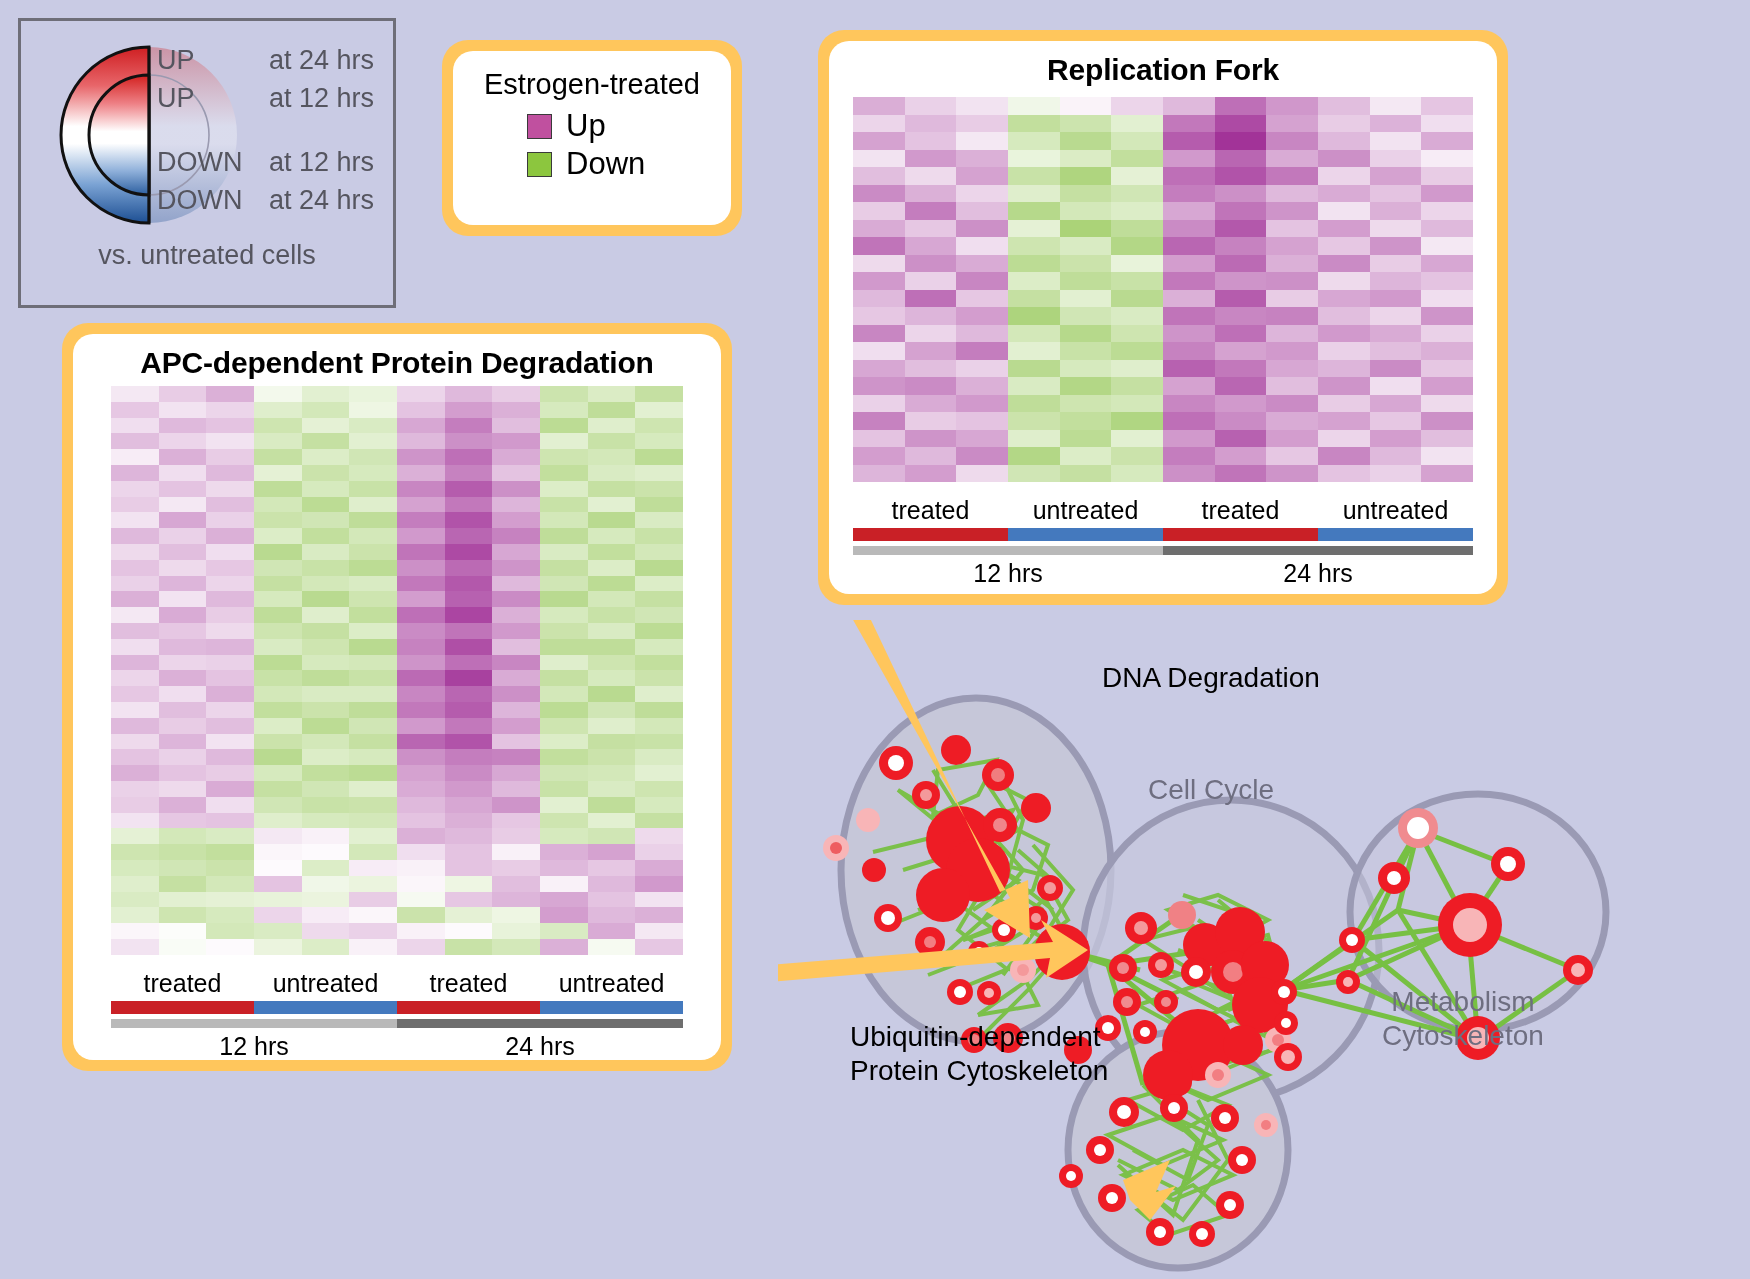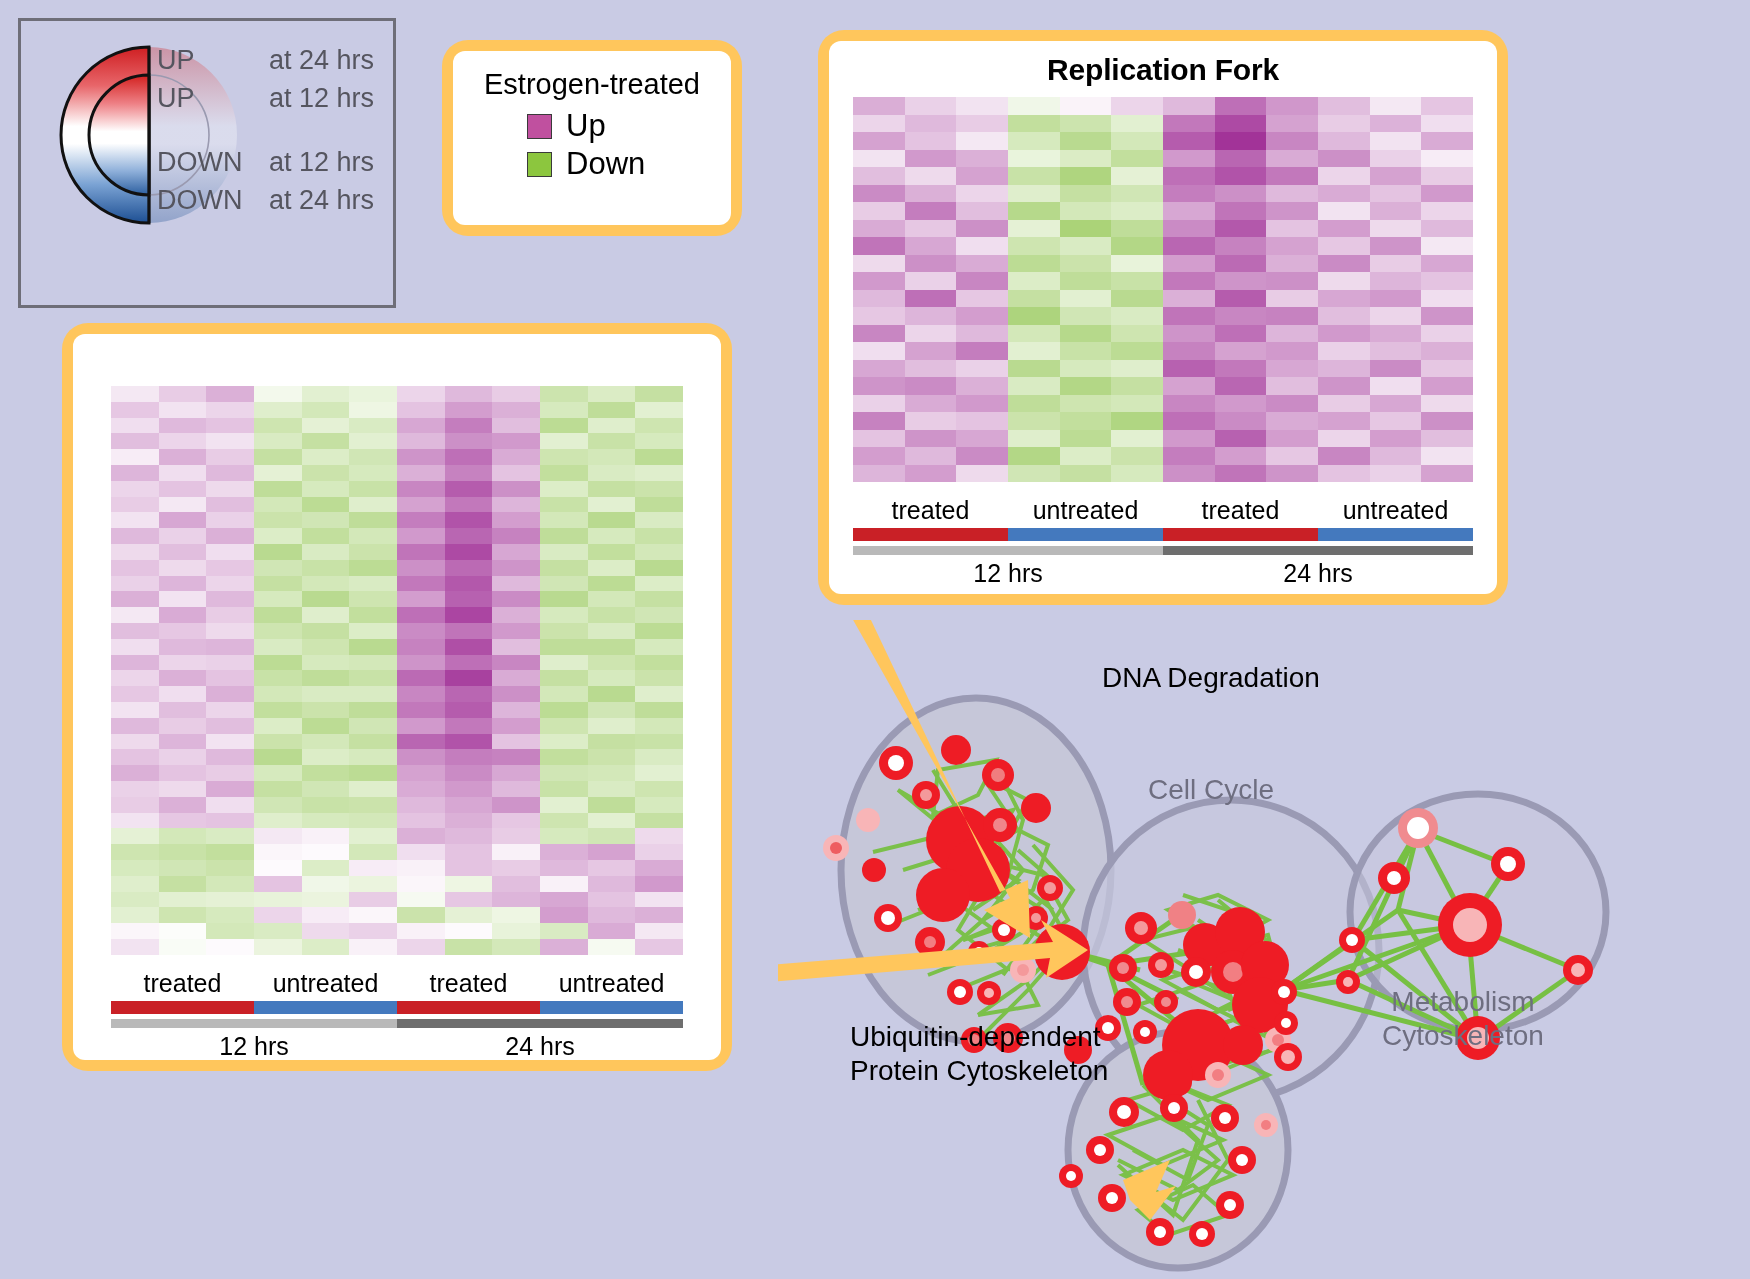--- a/index.html
+++ b/index.html
@@ -21,7 +21,7 @@
   }
   .card-inner{
     background:#ffffff;
-    border-radius:12px;
+    border-radius:20px;
     width:100%;height:100%;
     box-sizing:border-box;
     position:relative;

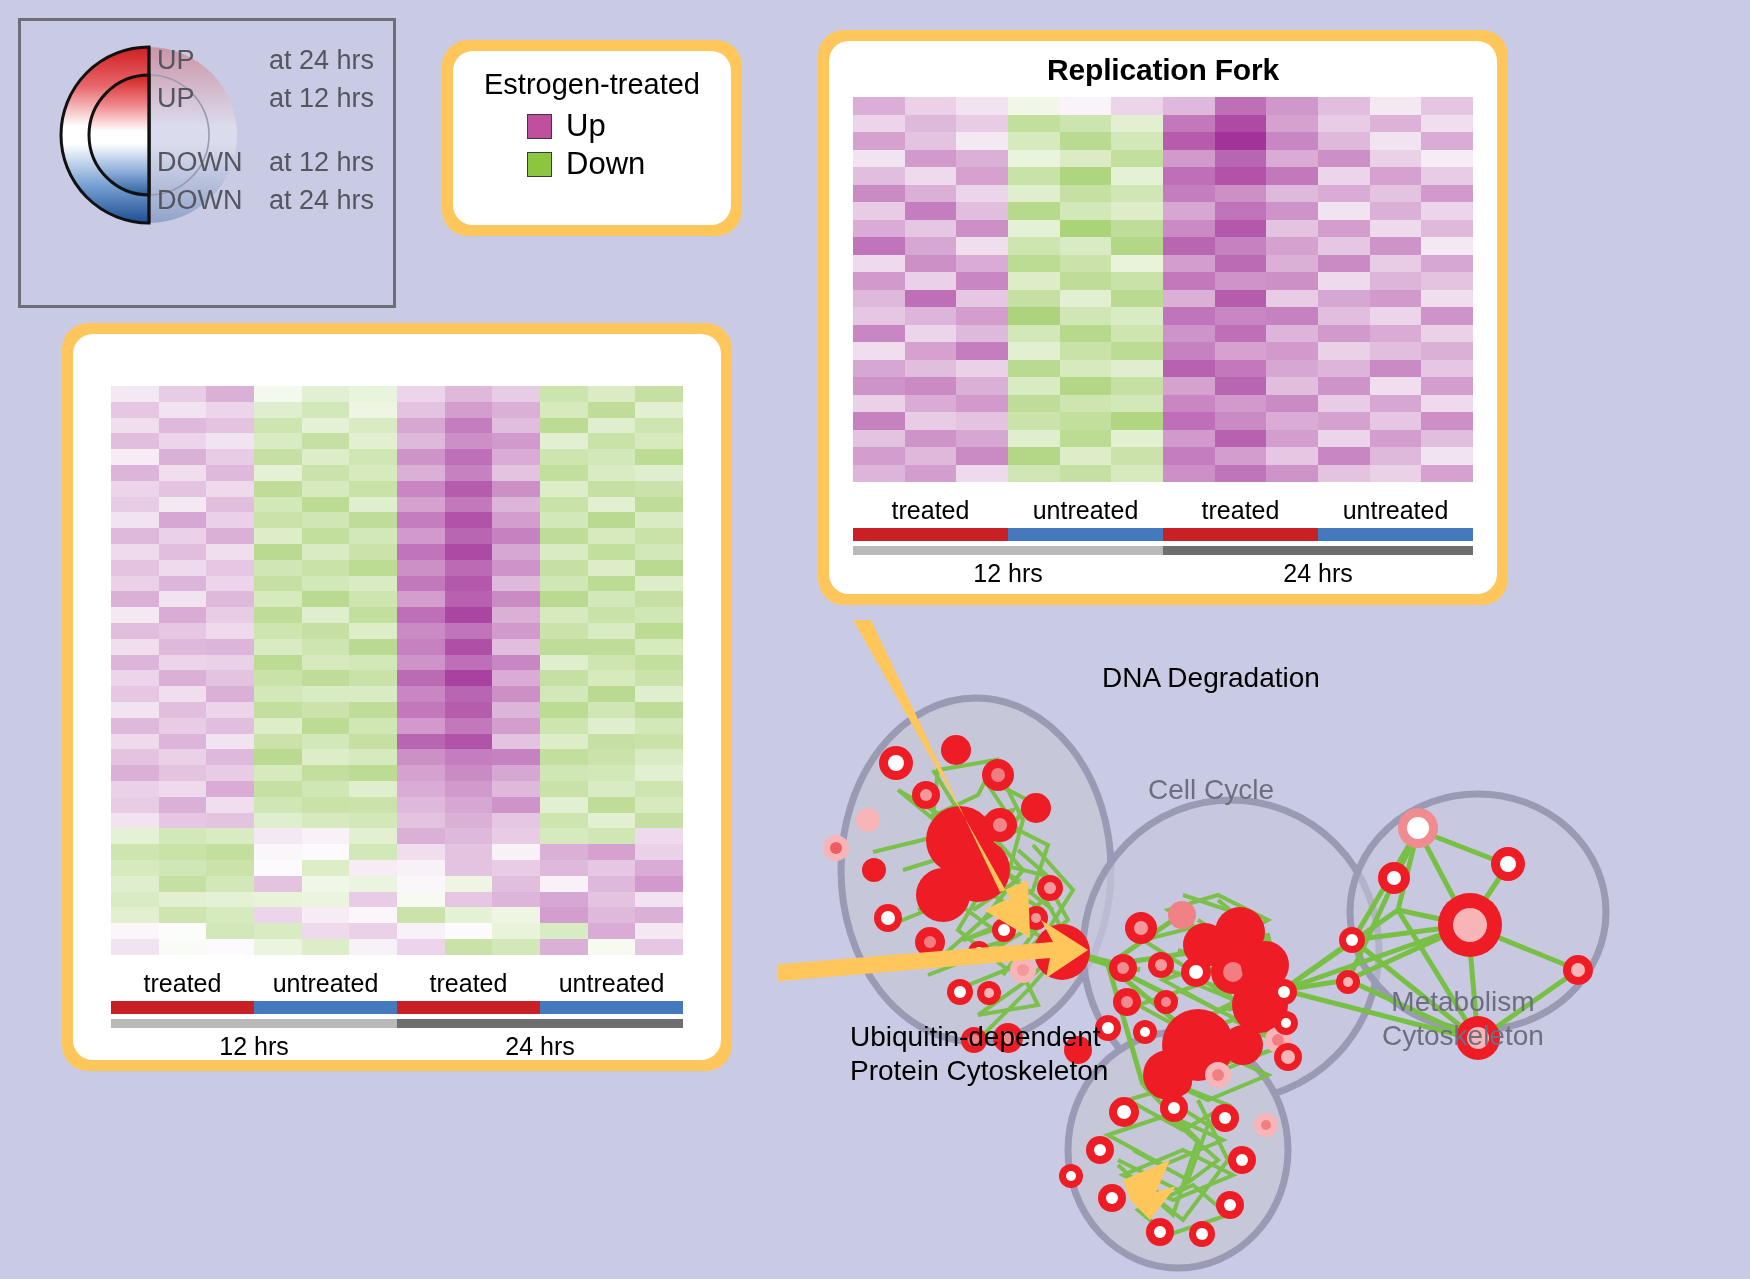--- a/index.html
+++ b/index.html
@@ -142,6 +142,7 @@
       </div>
 
       <div class="cl-foot">
+        <div>vs. untreated cells</div>
       </div>
     </div>
   </div>

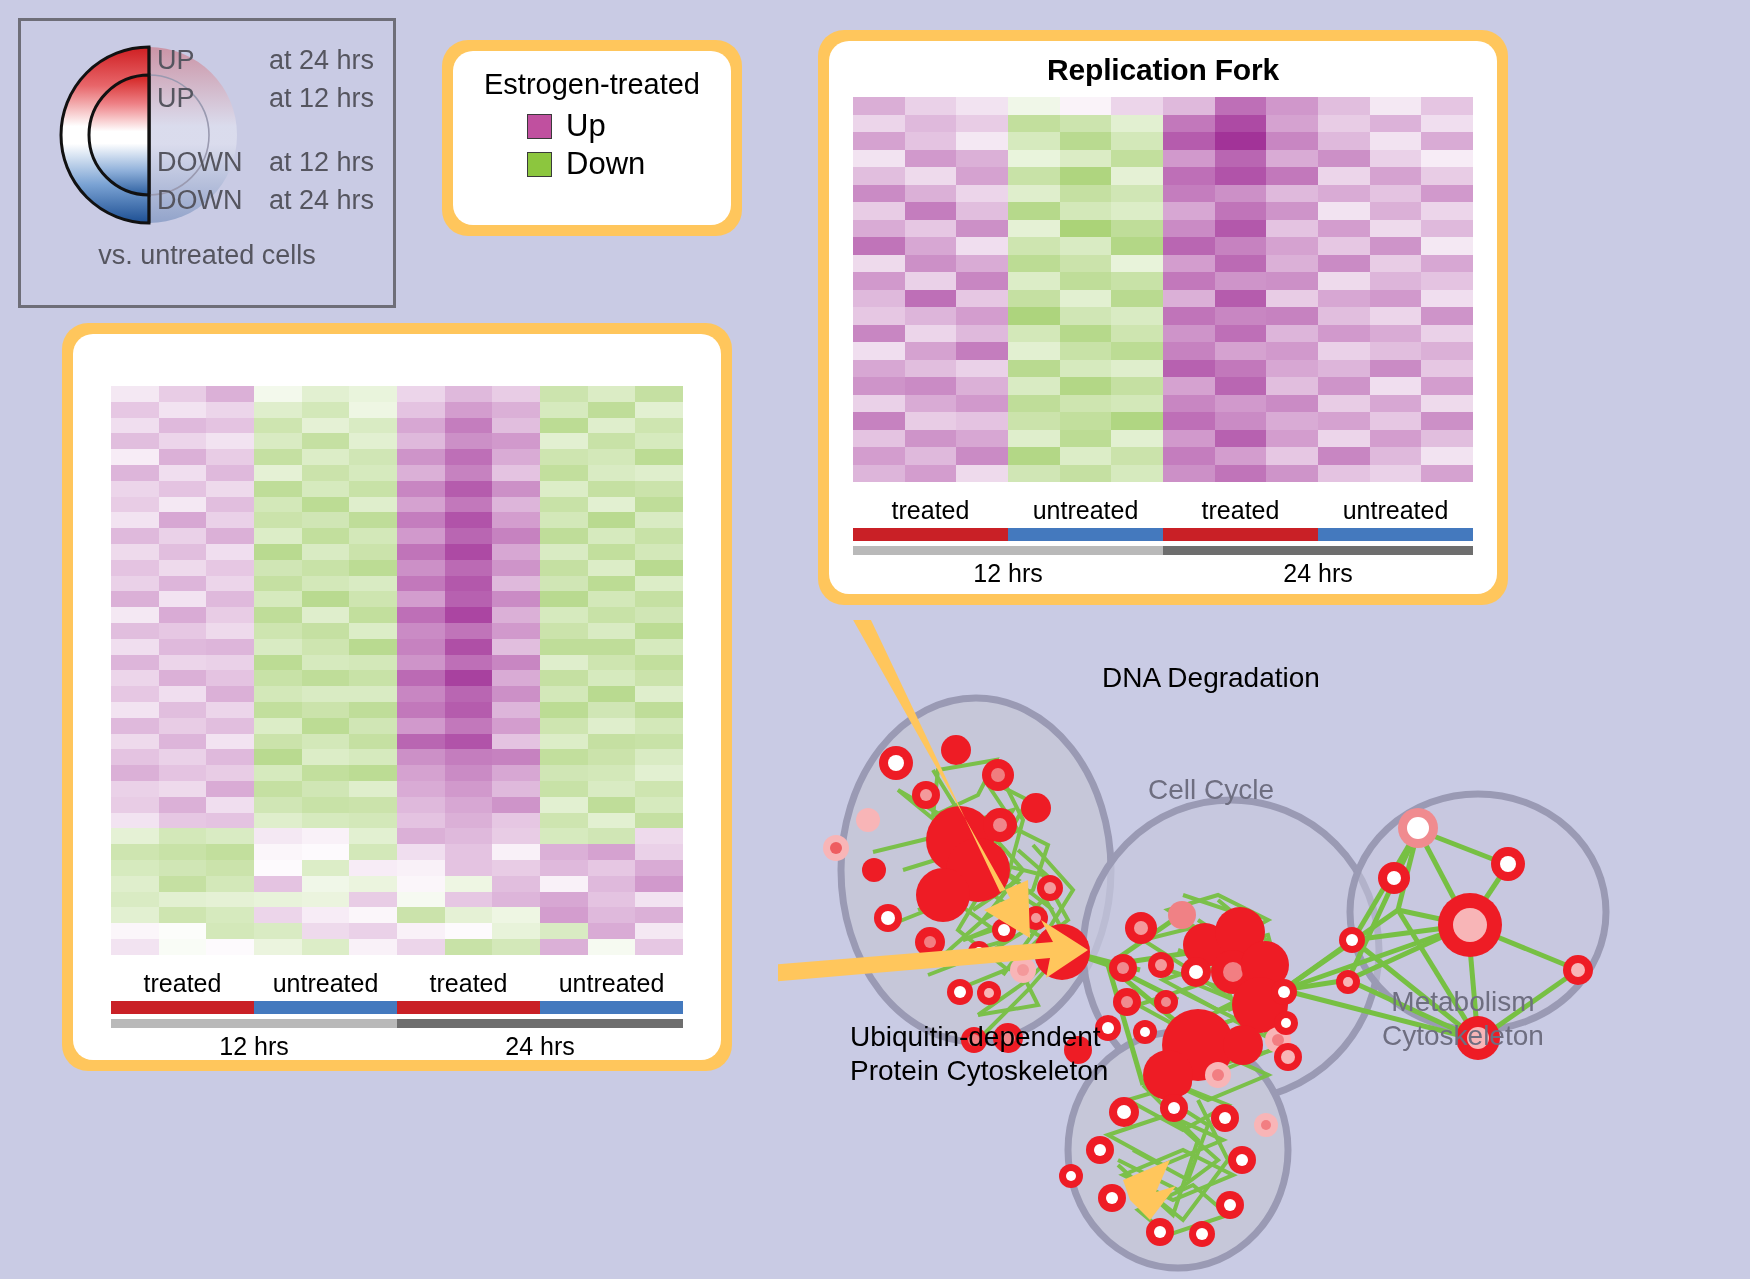--- a/index.html
+++ b/index.html
@@ -463,6 +463,7 @@
 
   <div class="card" id="apc-card">
     <div class="card-inner">
+      <div class="panel-title">APC-dependent Protein Degradation</div>
       <div class="hm-wrap" style="left:38px;right:38px;top:52px;">
         <div class="heatmap" id="hm-apc" style="grid-template-columns: repeat(12, 1fr); grid-auto-rows: 15.8px;">
             <div style="background: rgb(244, 232, 243);"></div>

